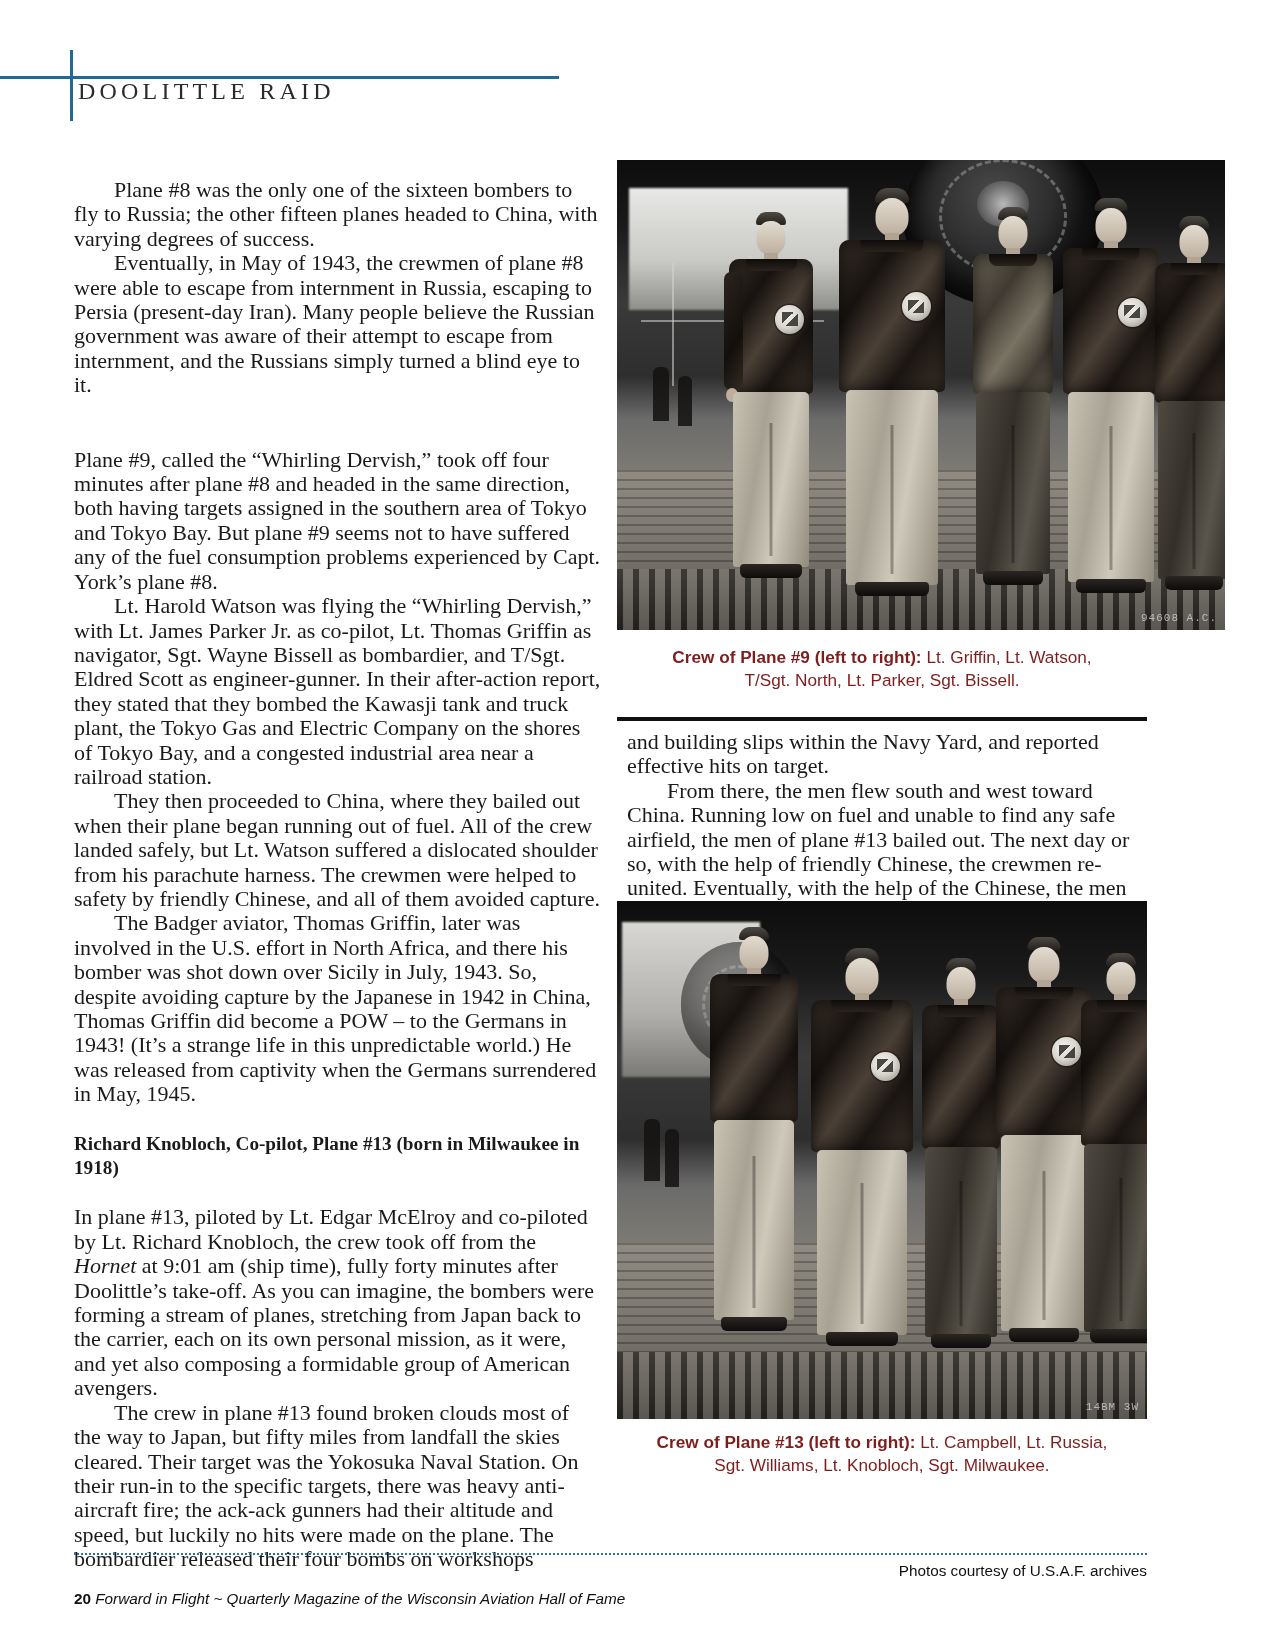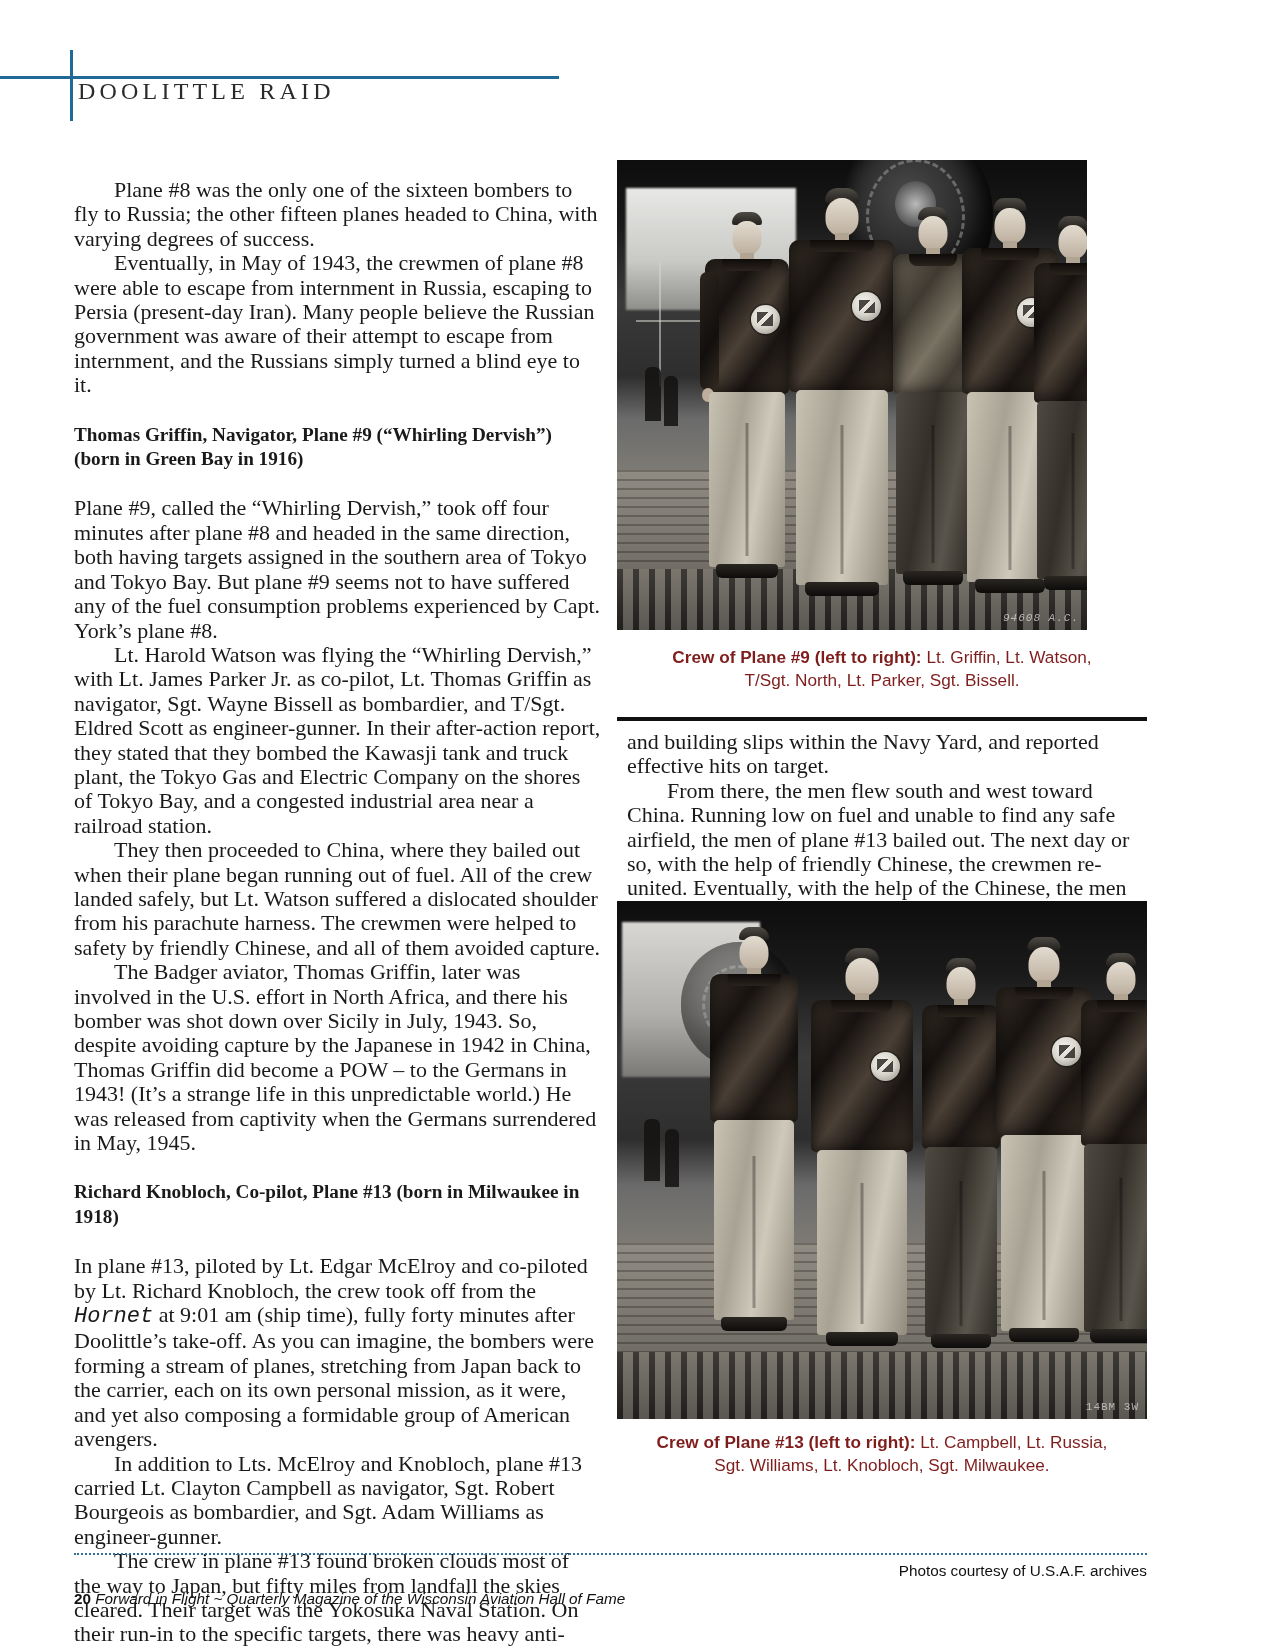--- a/index.html
+++ b/index.html
@@ -287,7 +287,6 @@
   <p class="body">Eventually, in May of 1943, the crewmen of plane #8 were able to escape from internment in Russia, escaping to Persia (present-day Iran). Many people believe the Russian government was aware of their attempt to escape from internment, and the Russians simply turned a blind eye to it.</p>
 
   <div class="sp-before-head"></div>
-  <h2 class="subhead">Thomas Griffin, Navigator, Plane #9 (“Whirling Dervish”) (born in Green Bay in 1916)</h2>
   <div class="sp-after-head"></div>
 
   <p class="body noindent">Plane #9, called the “Whirling Dervish,” took off four minutes after plane #8 and headed in the same direction, both having targets assigned in the southern area of Tokyo and Tokyo Bay. But plane #9 seems not to have suffered any of the fuel consumption problems experienced by Capt. York’s plane #8.</p>

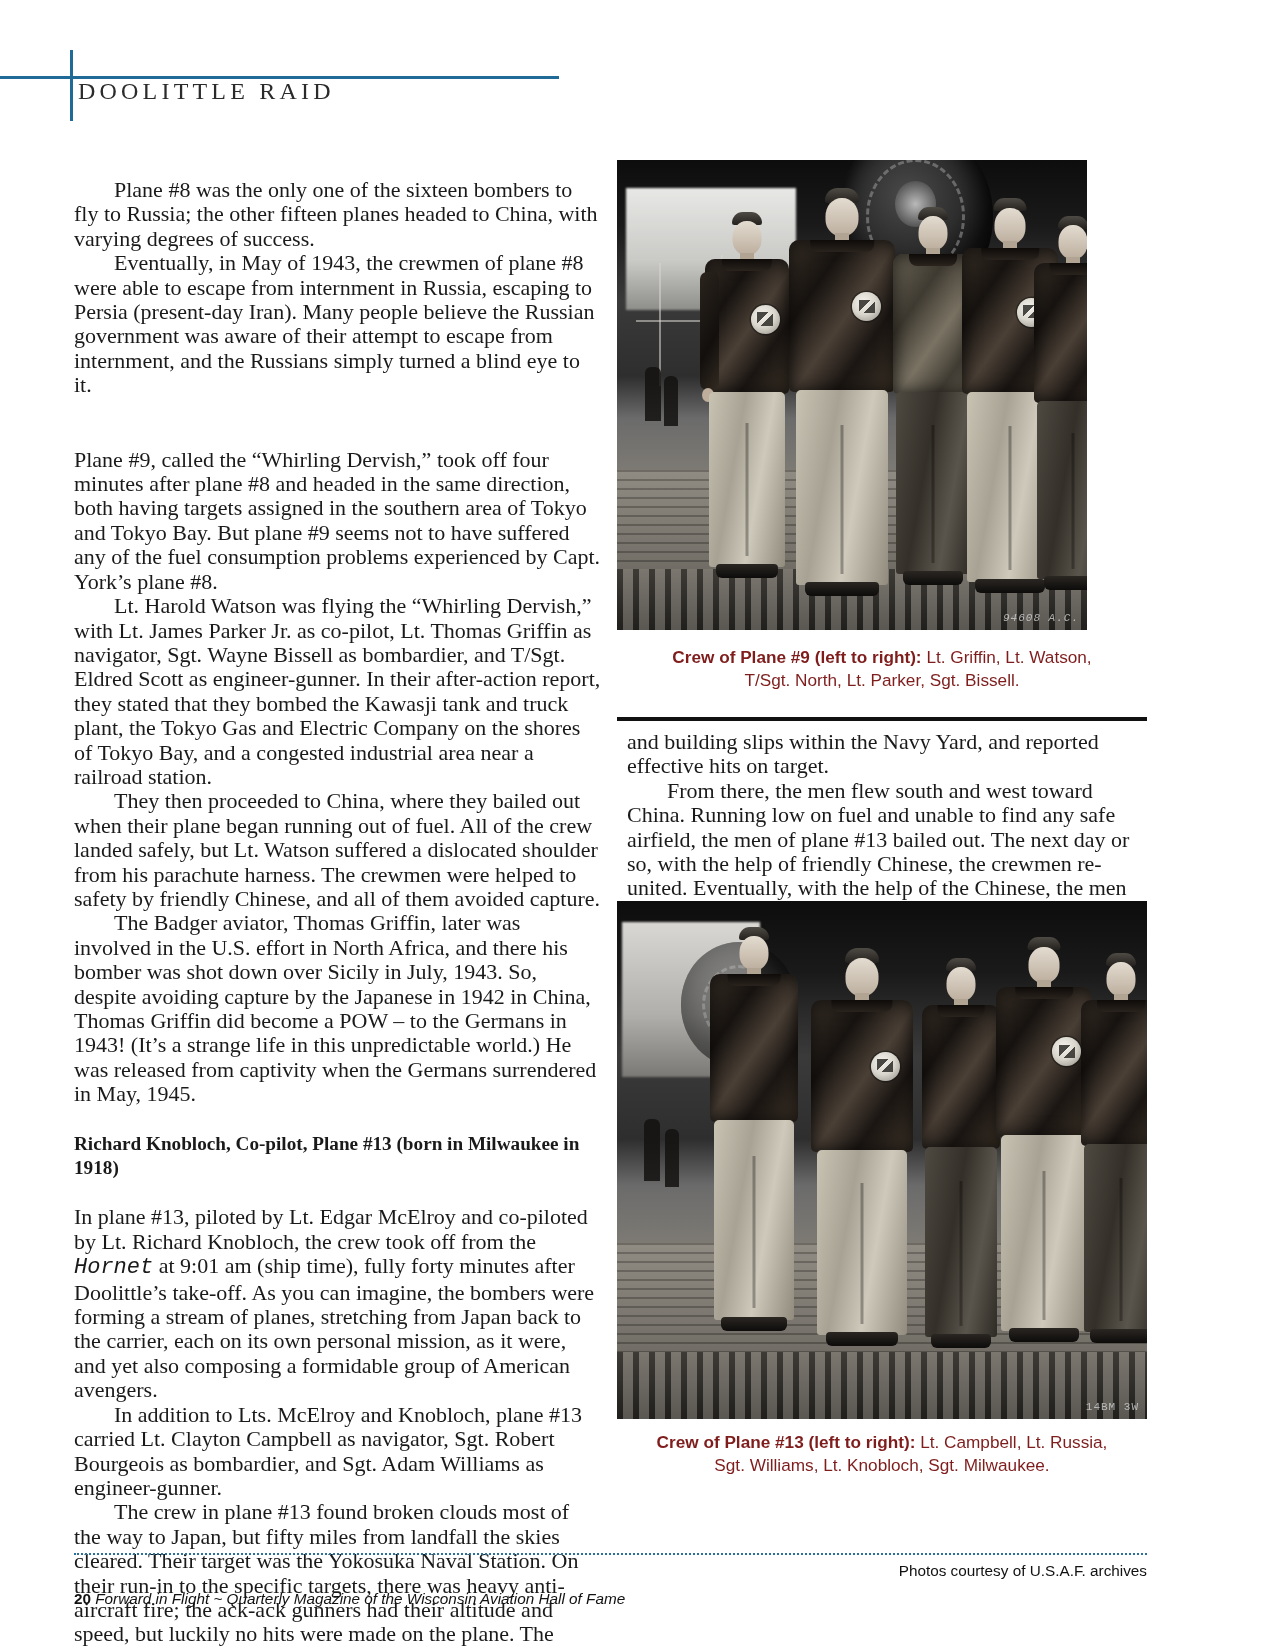--- a/index.html
+++ b/index.html
@@ -81,7 +81,7 @@
     background:#cfcfcf;
     overflow:hidden;
   }
-  #photo-plane9{ left:617px; top:160px; width:470px; height:470px;font-style:italic; }
+  #photo-plane9{ left:617px; top:160px; width:608px; height:470px; }
   #photo-plane13{ left:617px; top:901px; width:530px; height:518px; }
 
   

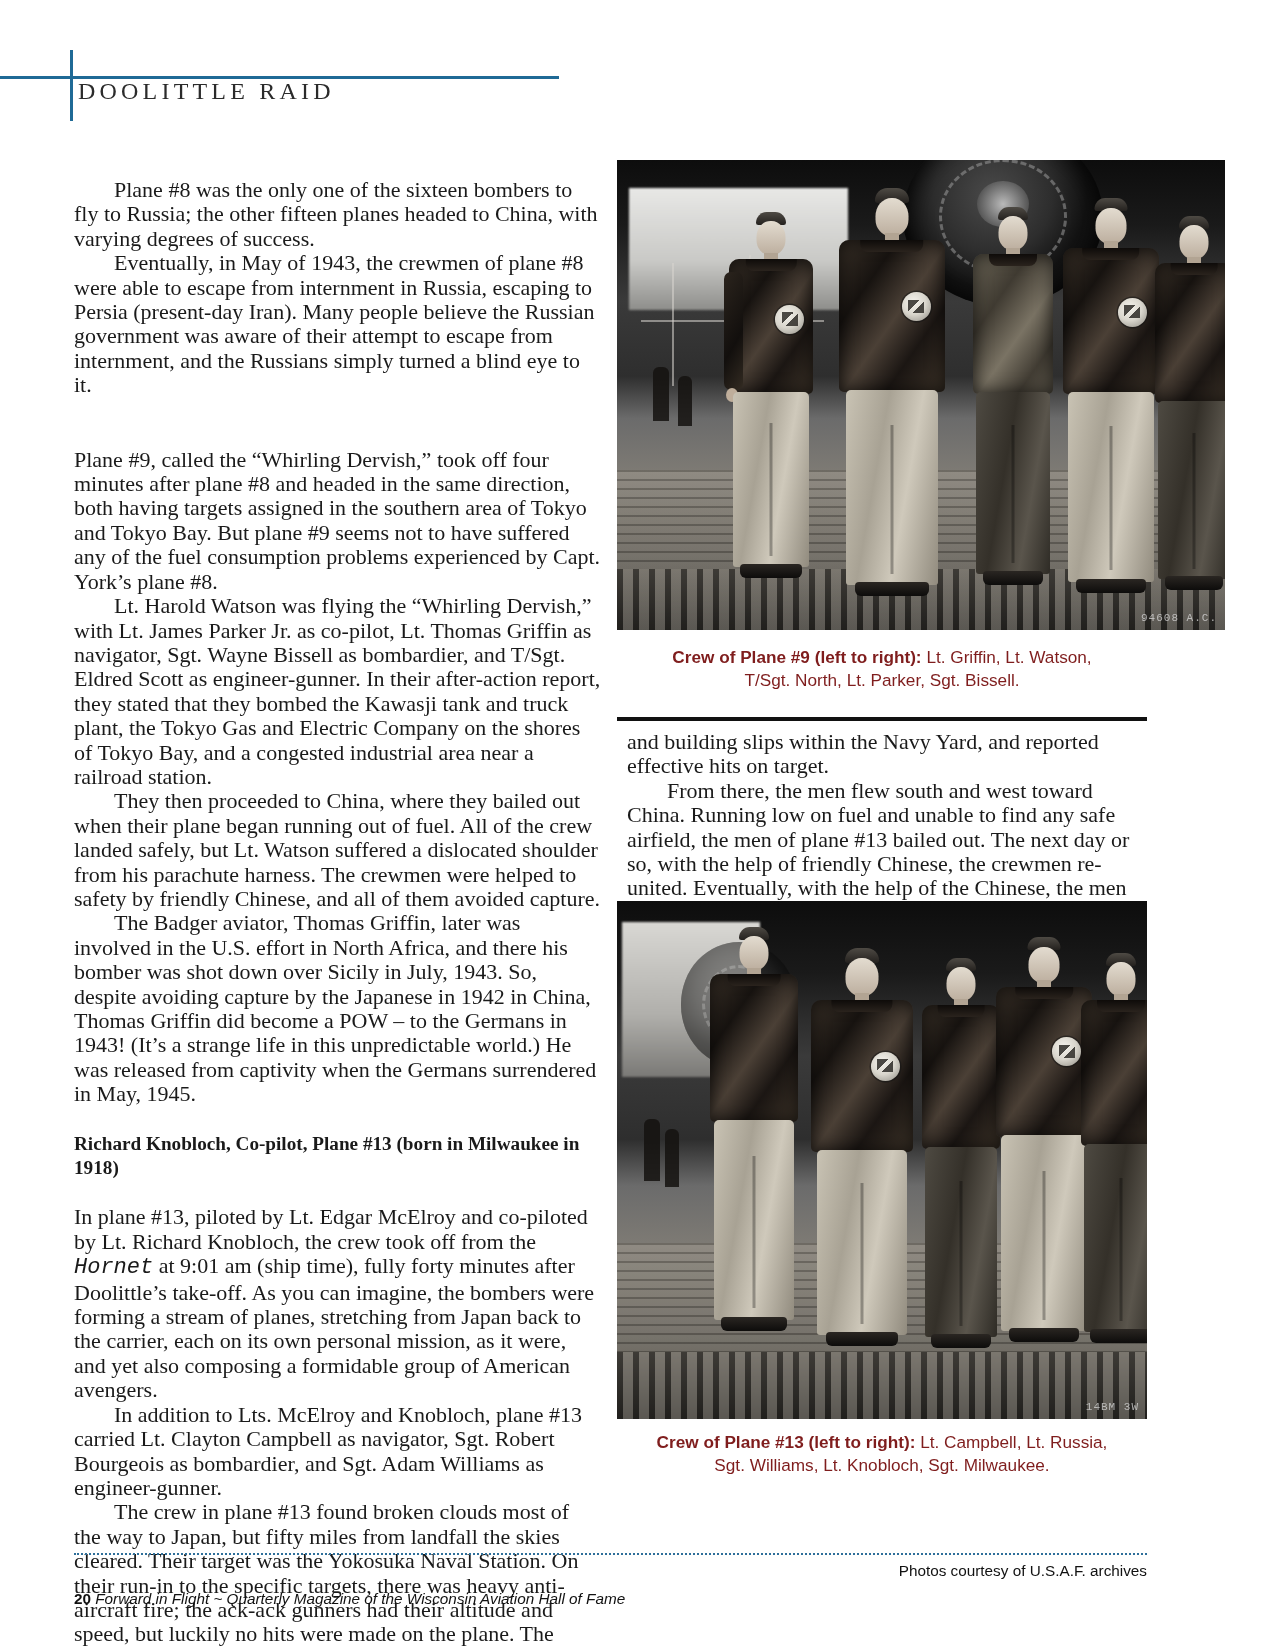--- a/index.html
+++ b/index.html
@@ -271,7 +271,7 @@
     position:absolute; right:0; top:0;
     white-space:nowrap;
   }
-  i.it{ font-style:italic;font-family:Liberation Mono, monospace; }
+  i.it{ font-style:italic; }
 </style>
 </head>
 <body>

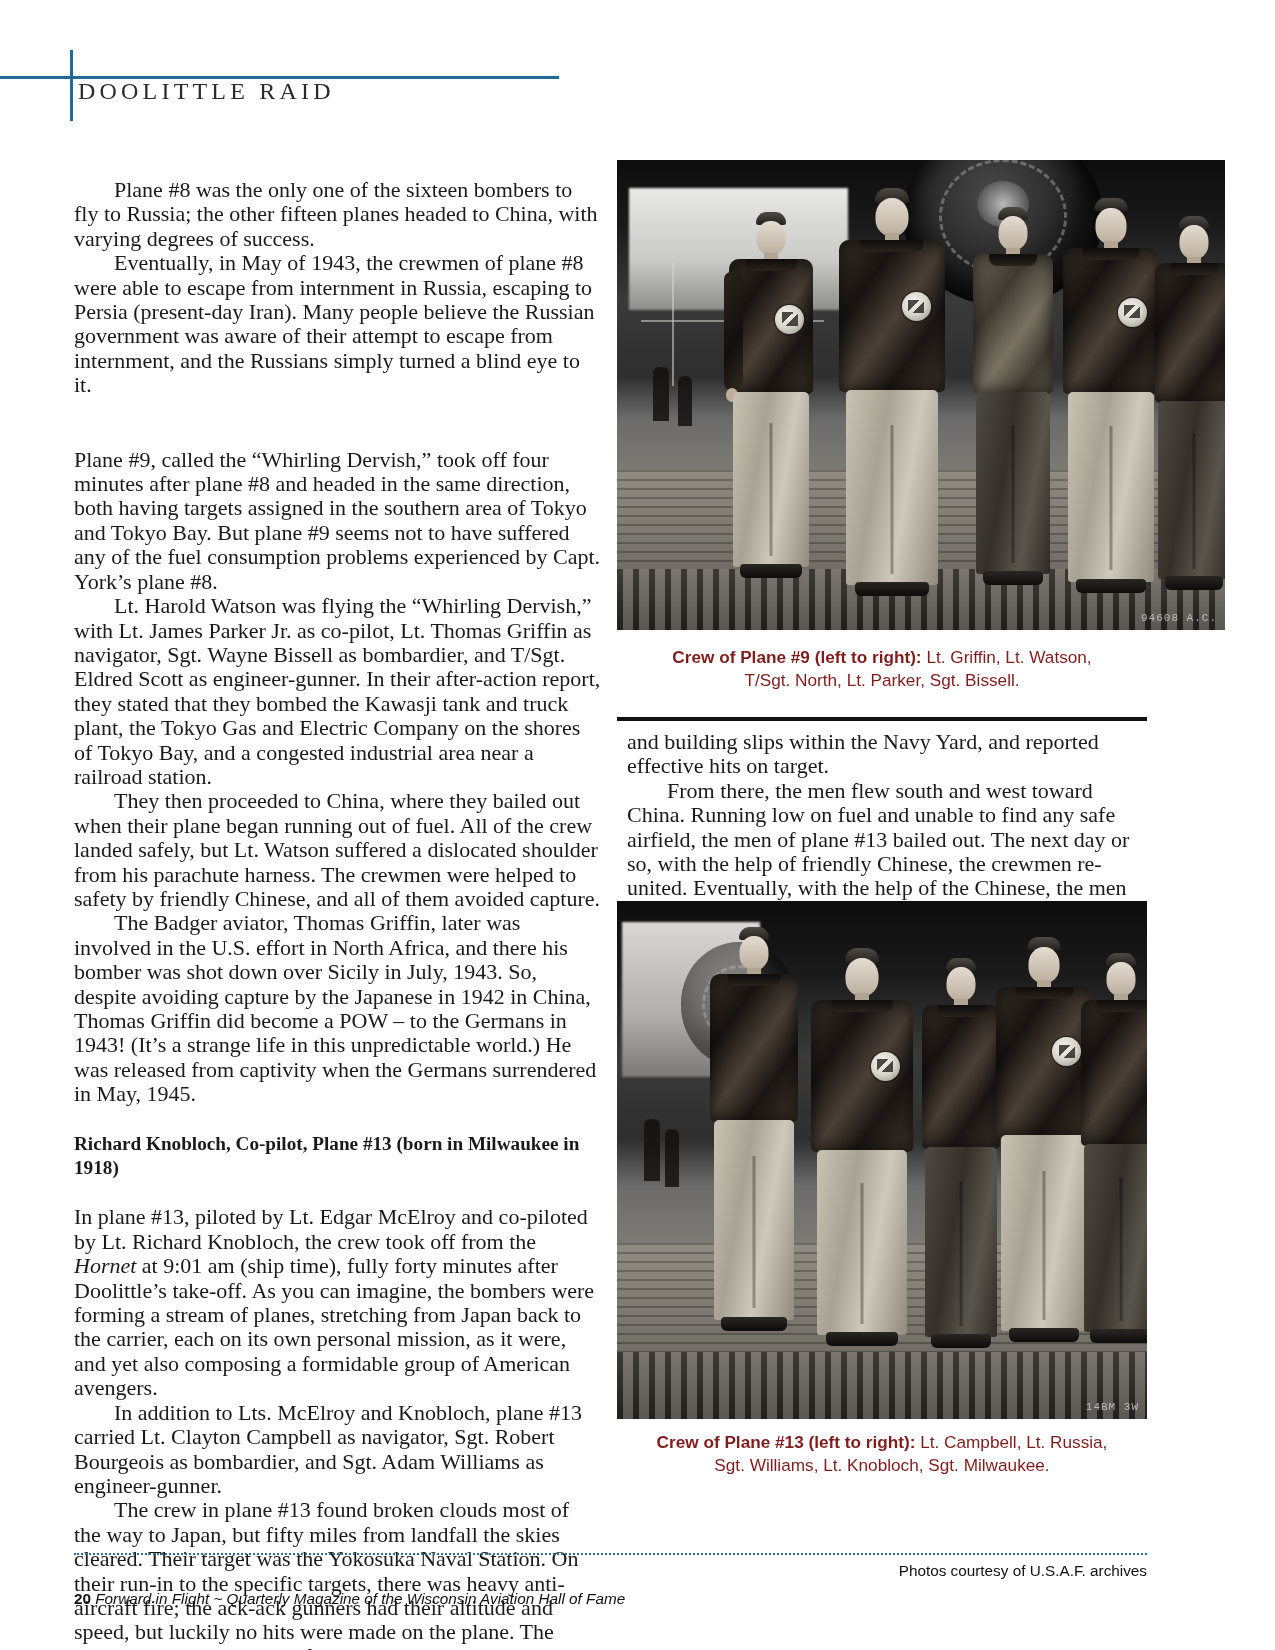--- a/index.html
+++ b/index.html
@@ -299,7 +299,6 @@
   <div class="sp-after-head"></div>
 
   <p class="body noindent"><span>In plane #13, piloted by Lt. Edgar McElroy and co-piloted by Lt. Richard Knobloch, the crew took off from the </span><i class="it">Hornet</i><span> at 9:01 am (ship time), fully forty minutes after Doolittle’s take-off. As you can imagine, the bombers were forming a stream of planes, stretching from Japan back to the carrier, each on its own personal mission, as it were, and yet also composing a formidable group of American avengers.</span></p>
-  <p class="body">In addition to Lts. McElroy and Knobloch, plane #13 carried Lt. Clayton Campbell as navigator, Sgt. Robert Bourgeois as bombardier, and Sgt. Adam Williams as engineer-gunner.</p>
   <p class="body">The crew in plane #13 found broken clouds most of the way to Japan, but fifty miles from landfall the skies cleared. Their target was the Yokosuka Naval Station. On their run-in to the specific targets, there was heavy anti-aircraft fire; the ack-ack gunners had their altitude and speed, but luckily no hits were made on the plane. The bombardier released their four bombs on workshops</p>
 </div>
 

